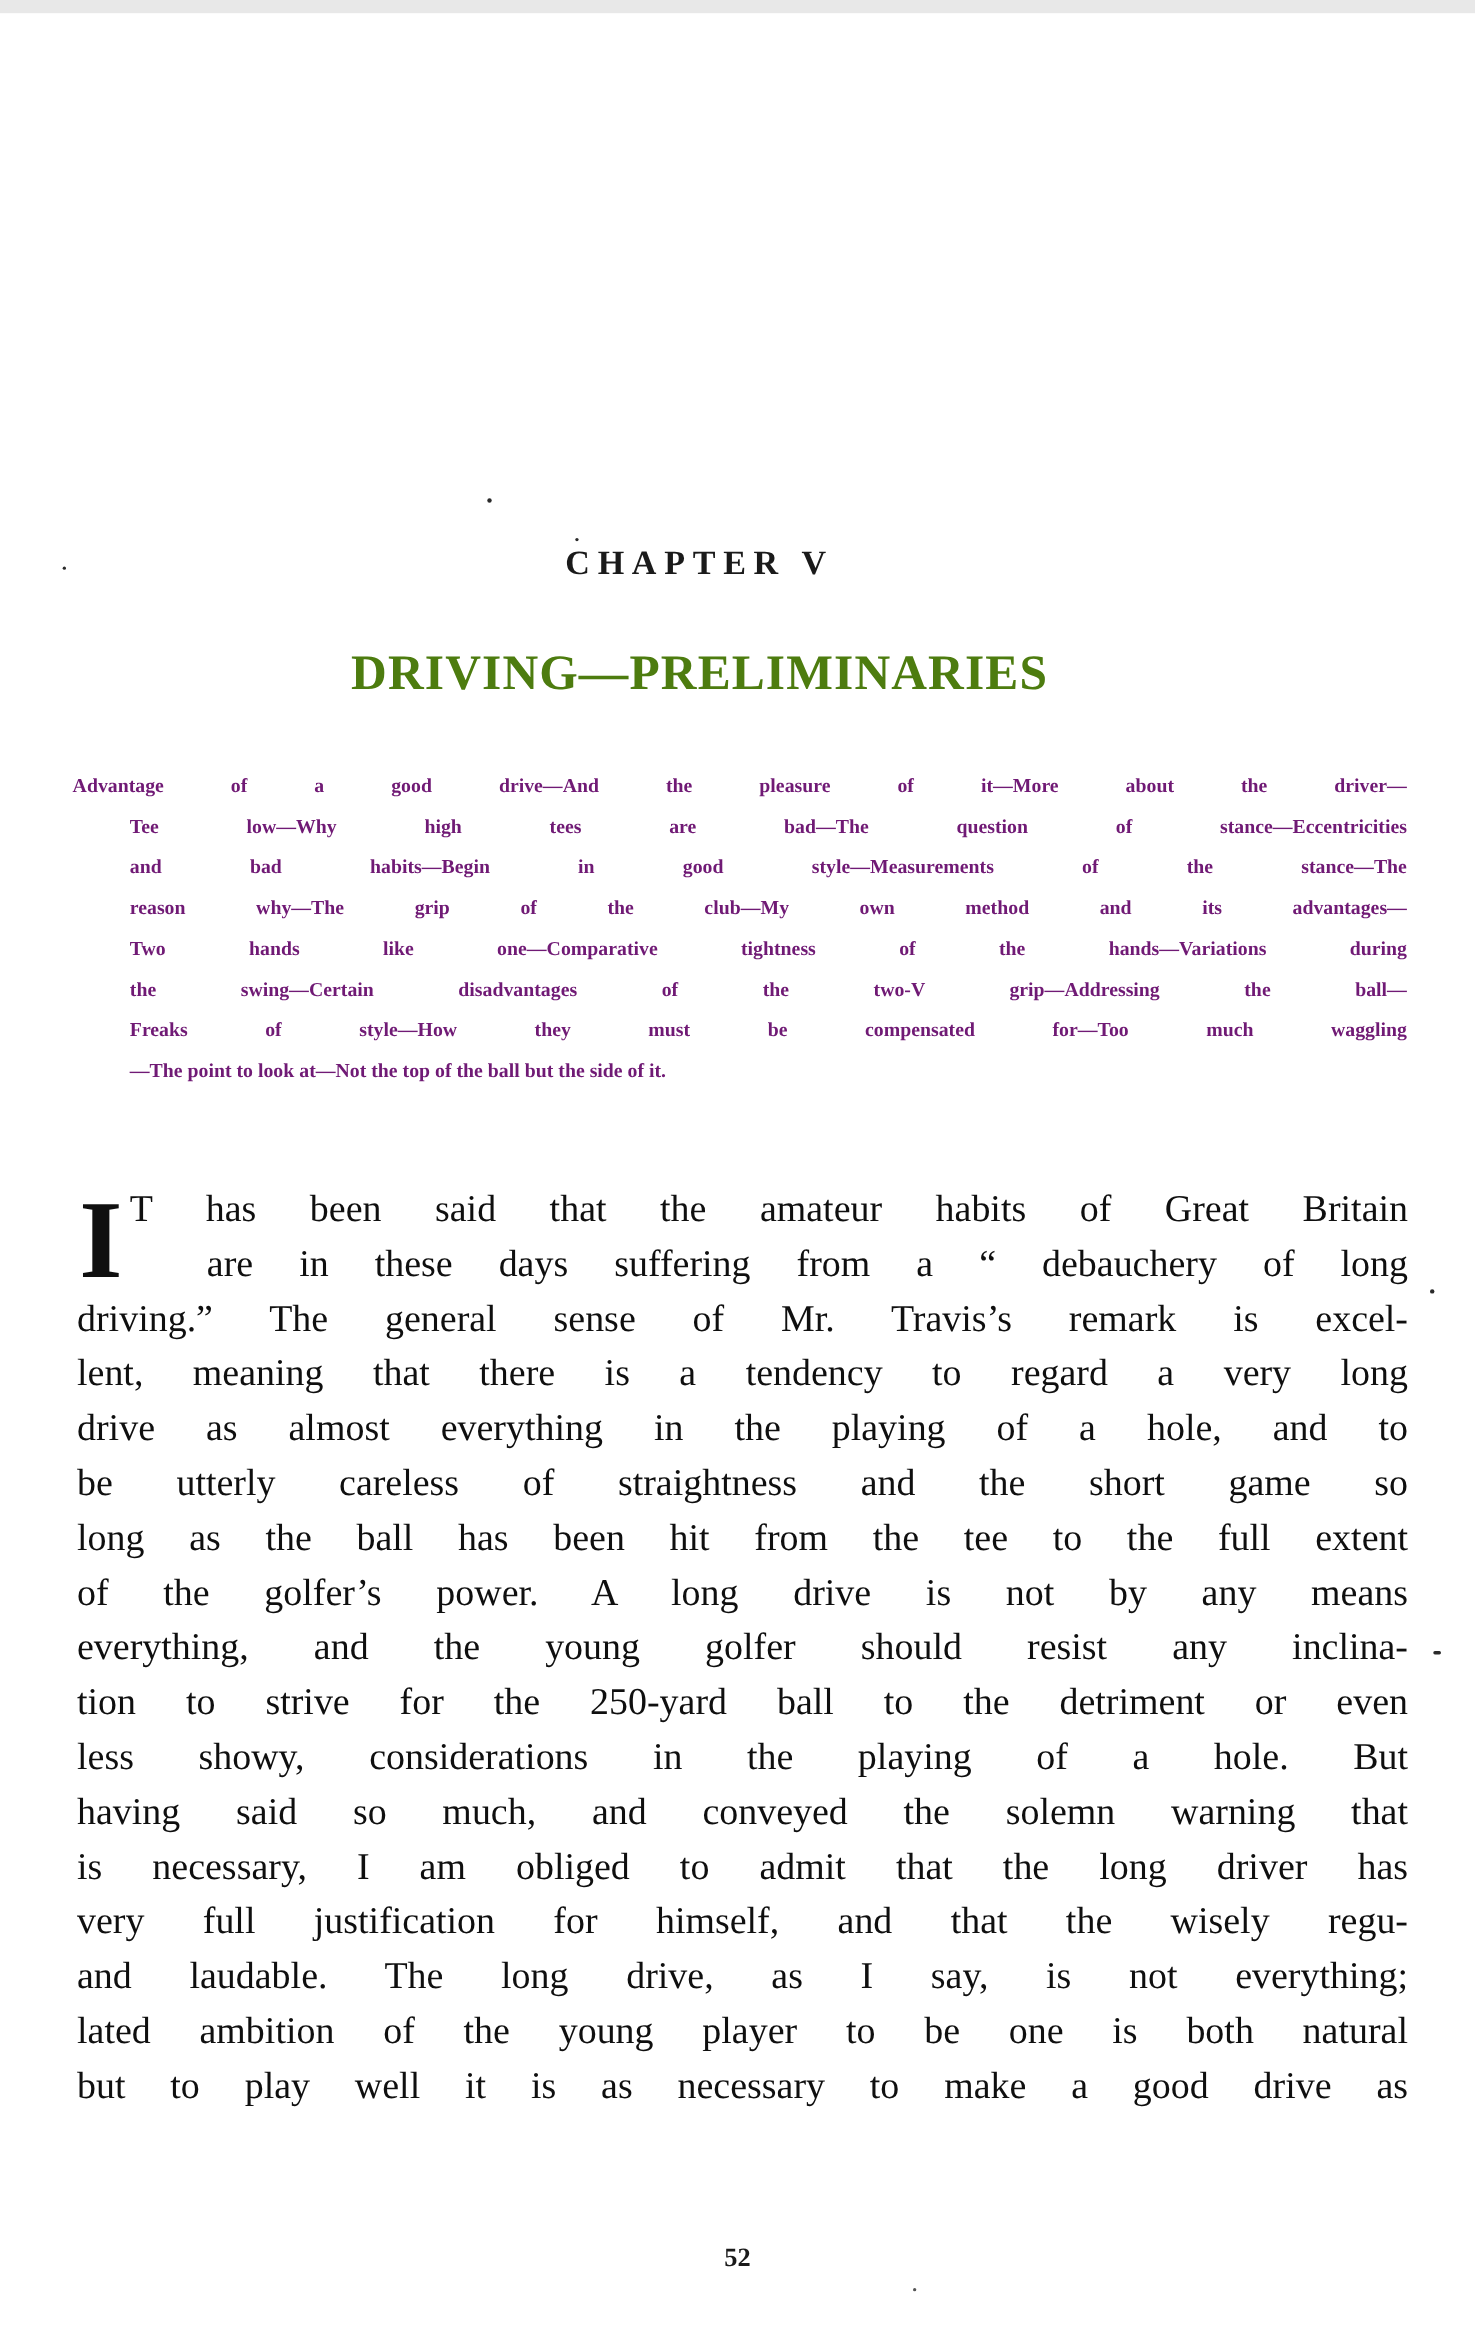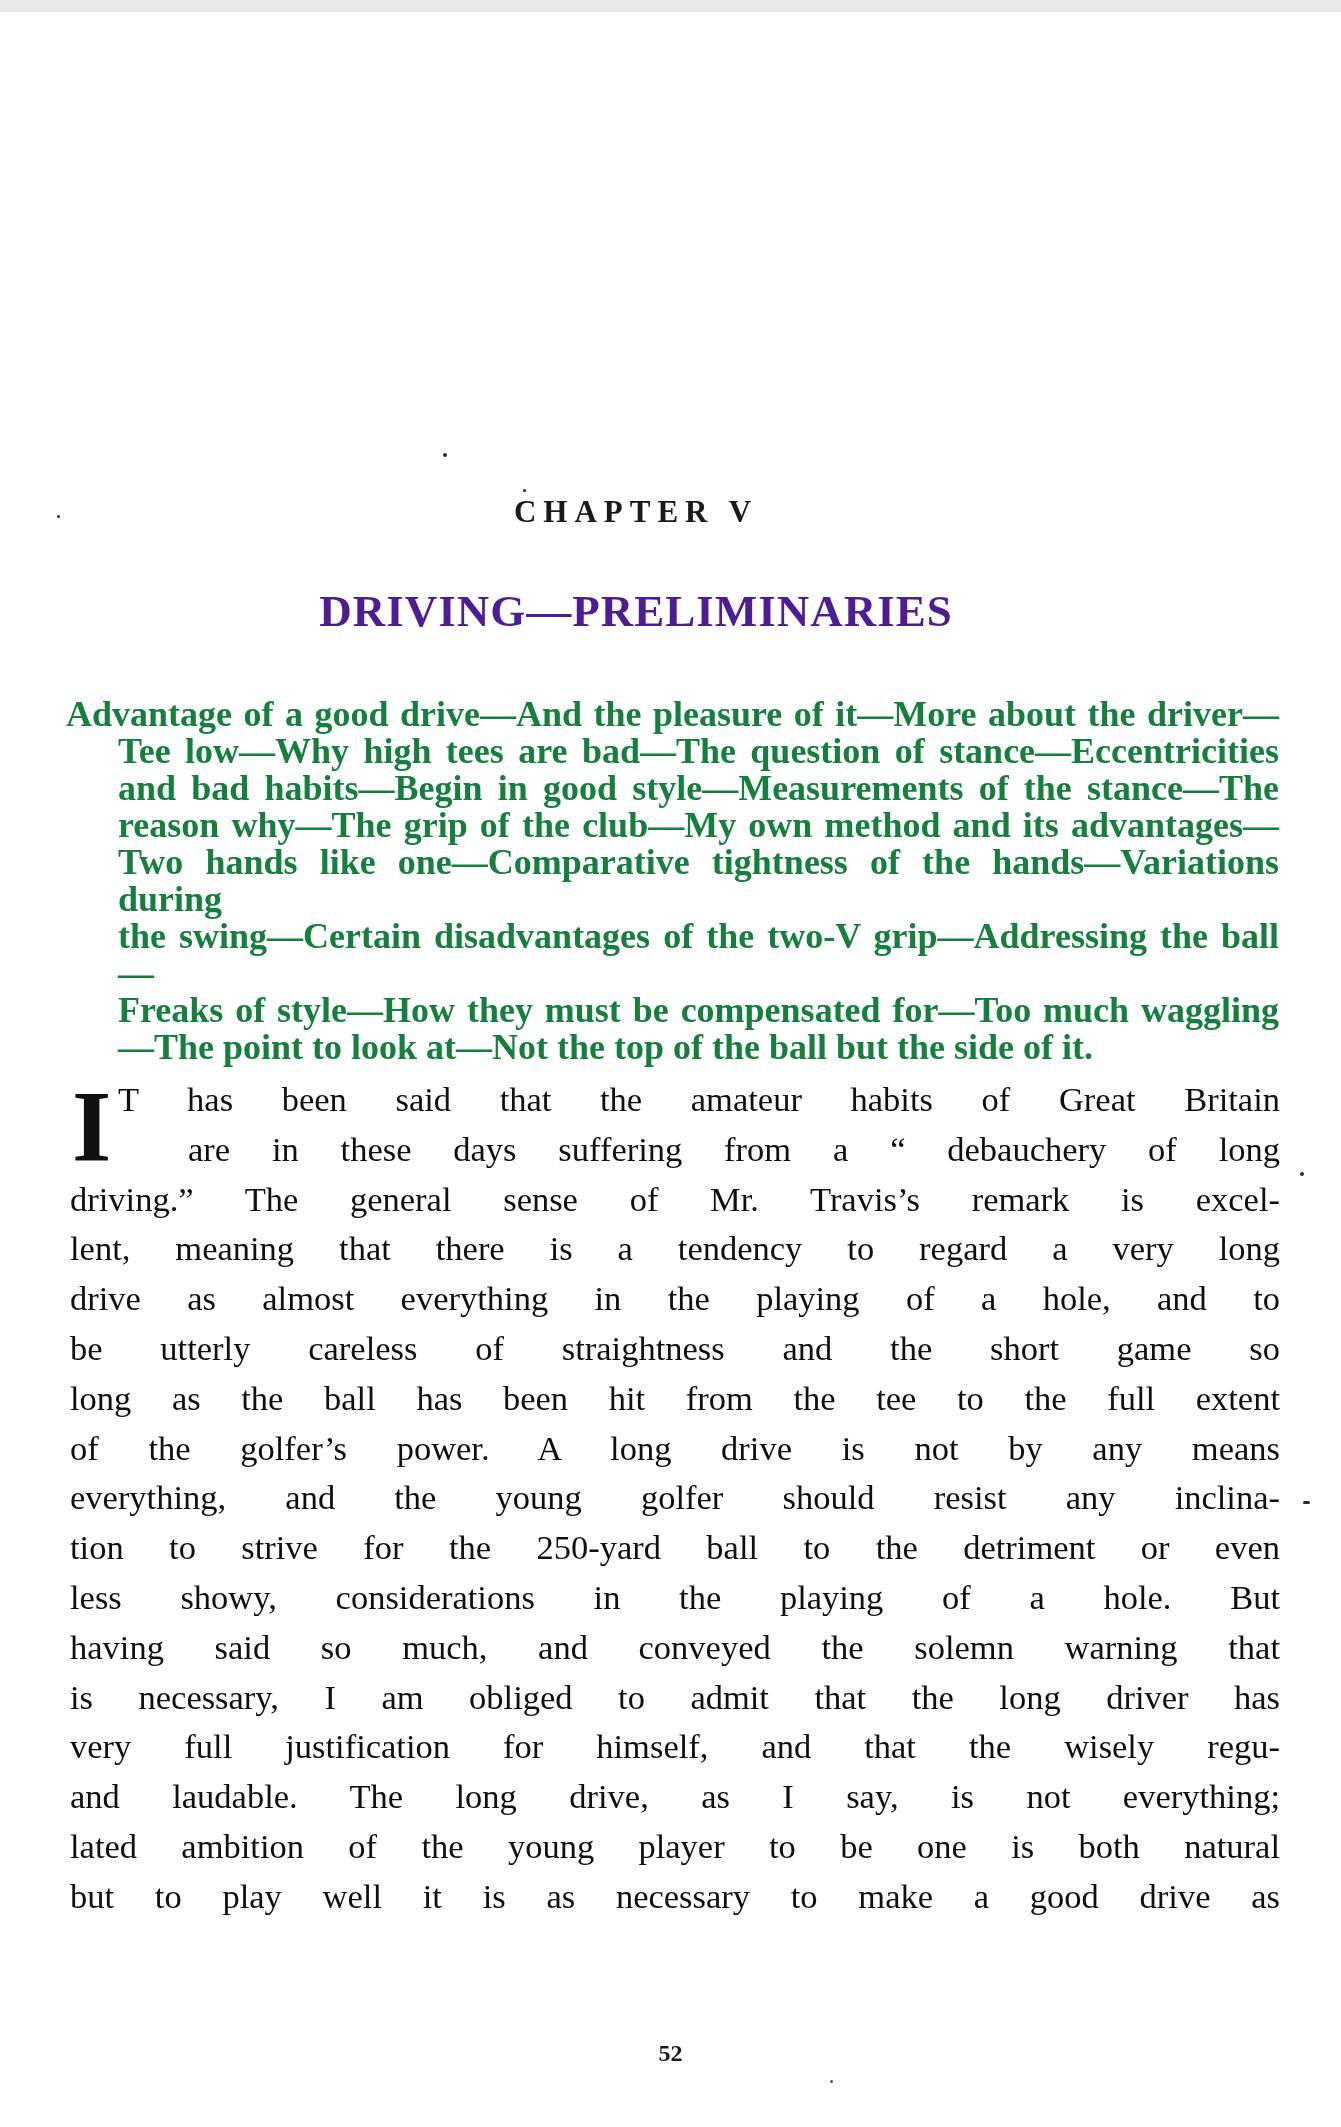--- a/index.html
+++ b/index.html
@@ -31,7 +31,7 @@
     font-size: 45px;
     font-weight: 700;
     letter-spacing: 1px;
-    color: #4c1d95;
+    color: #4d7c0f;
     text-align: center;
   }
   .summary {

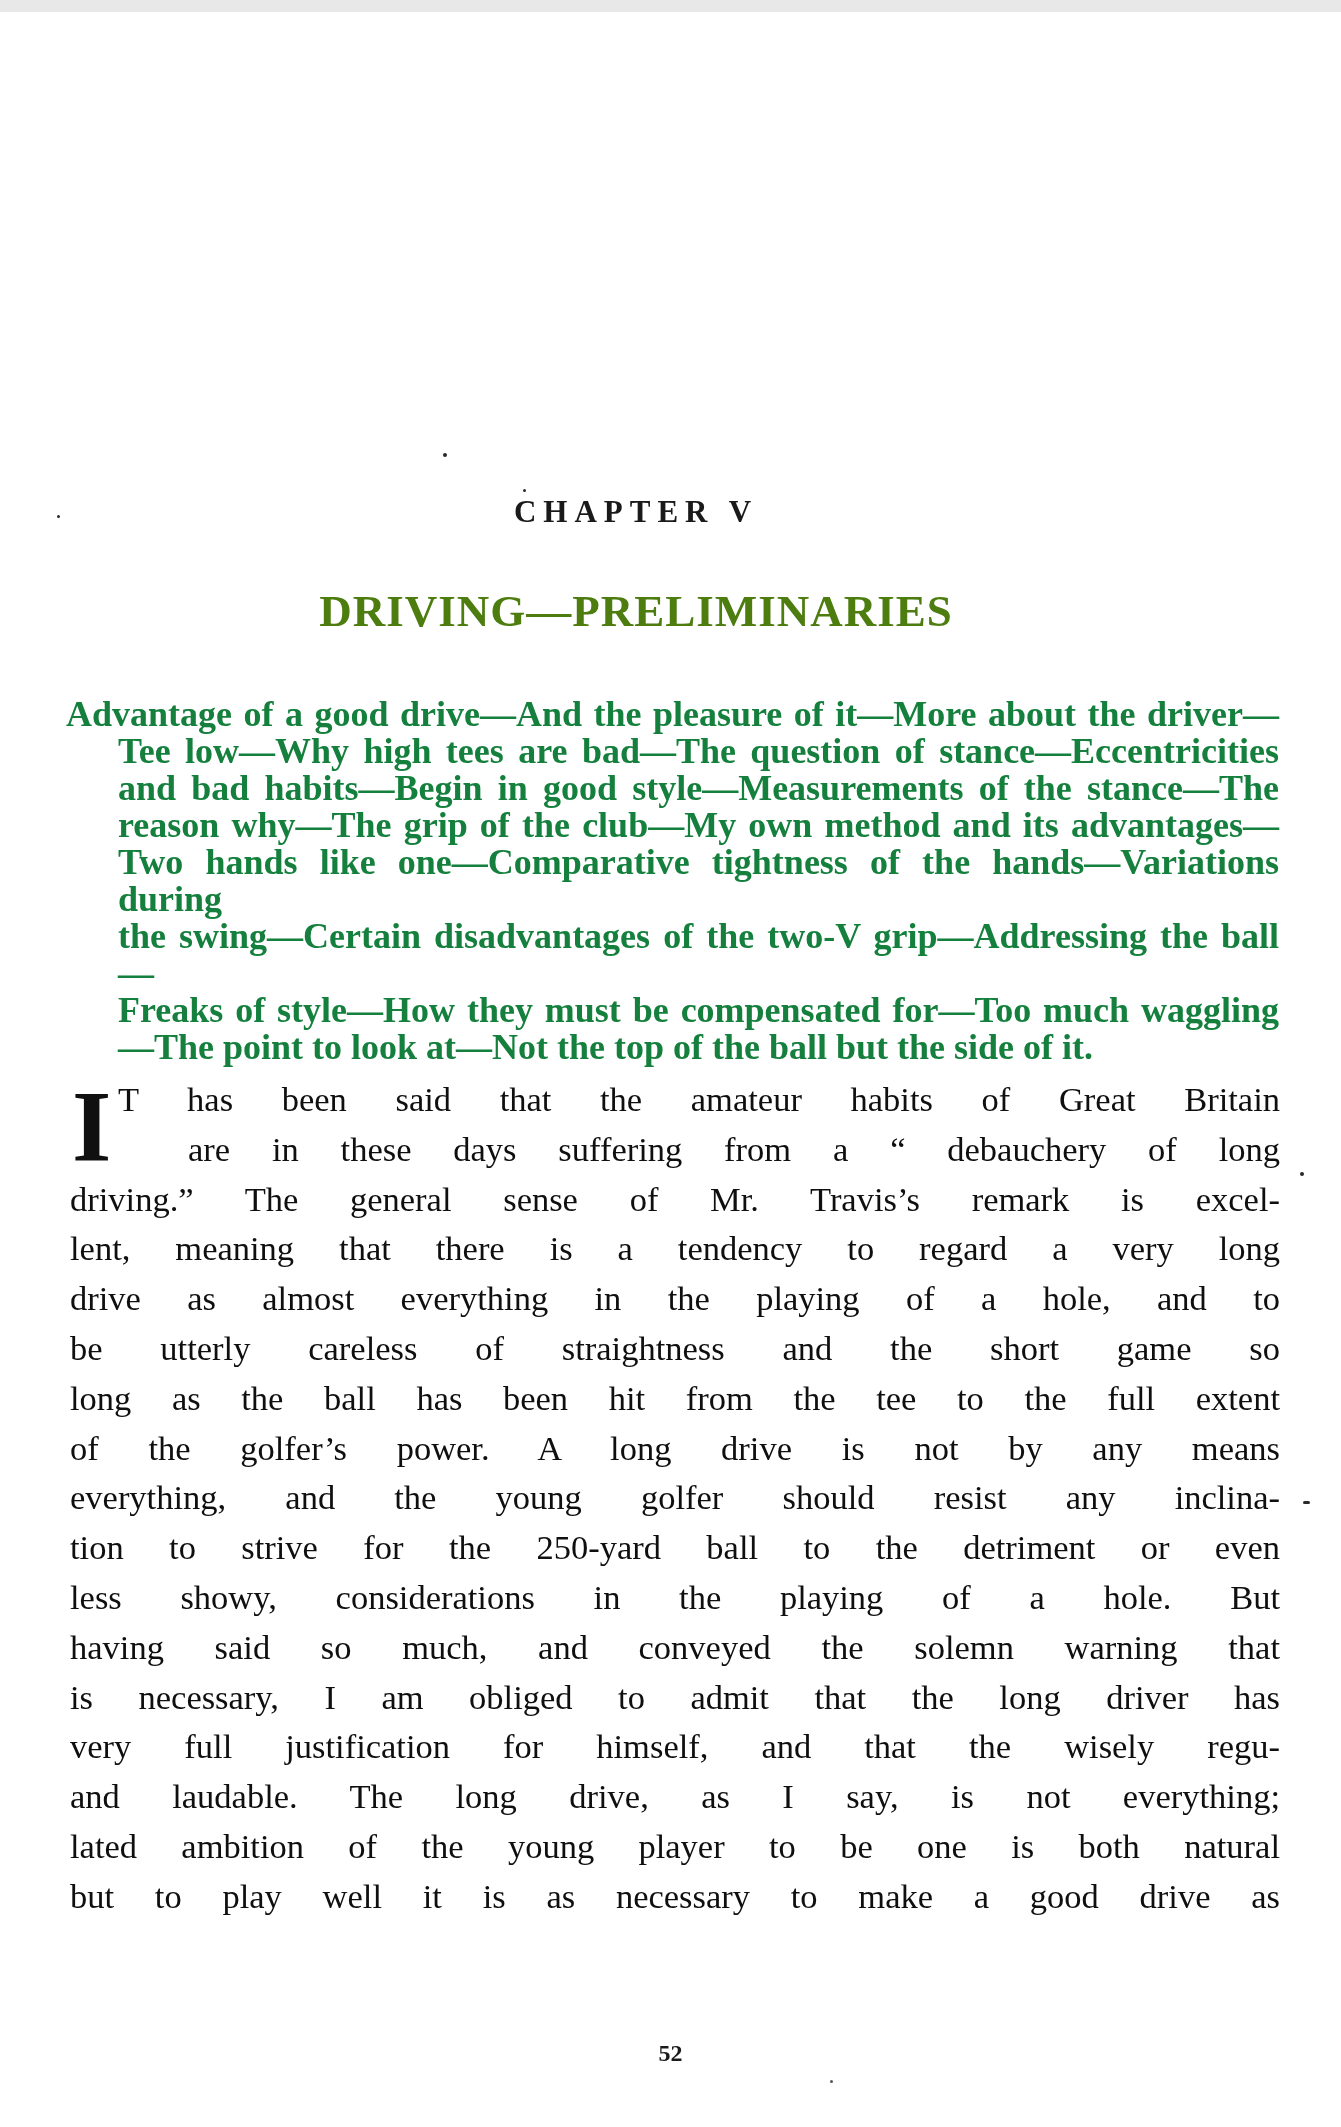--- a/index.html
+++ b/index.html
@@ -39,9 +39,9 @@
     top: 684px;
     left: 66px;
     width: 1213px;
-    font-size: 36px;
+    font-size: 18px;
     font-weight: 700;
-    color: #15803d;
+    color: #701a75;
   }
   .sline {
     line-height: 37px;

